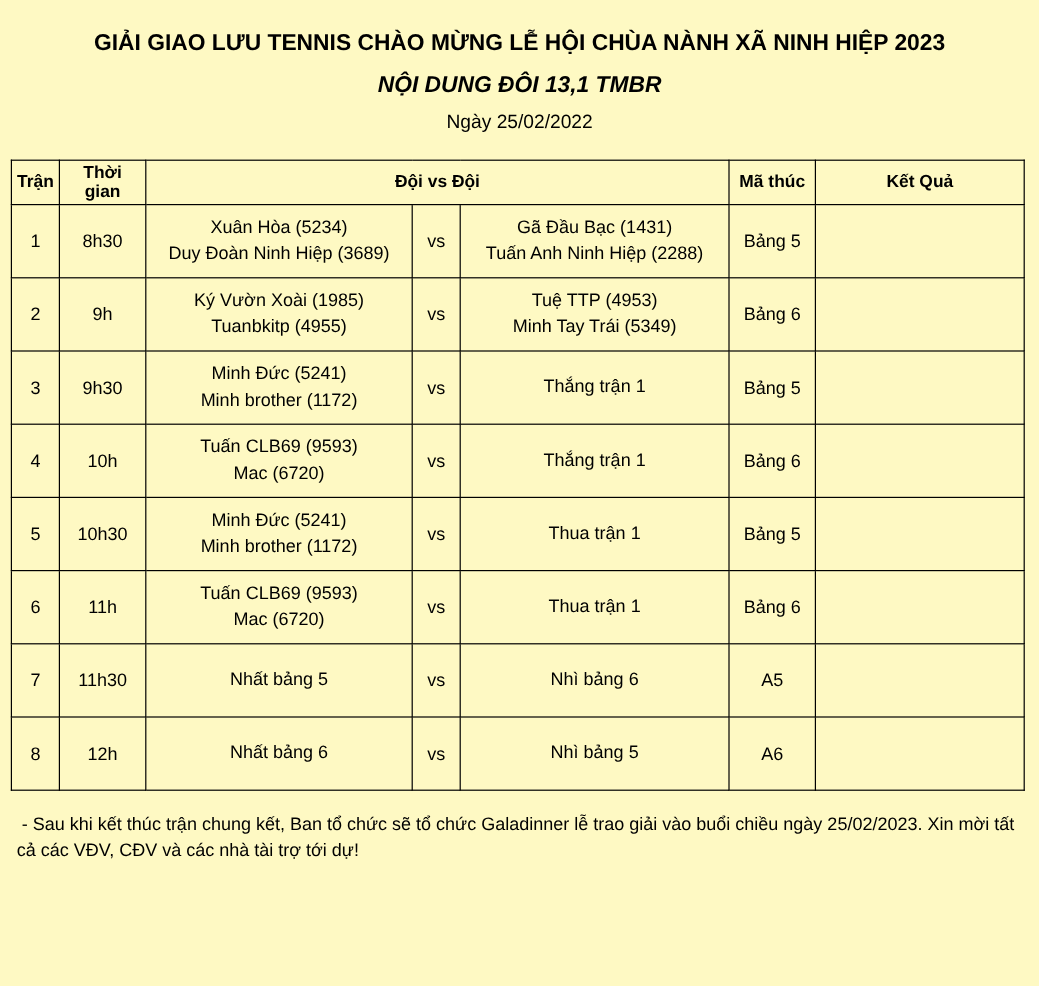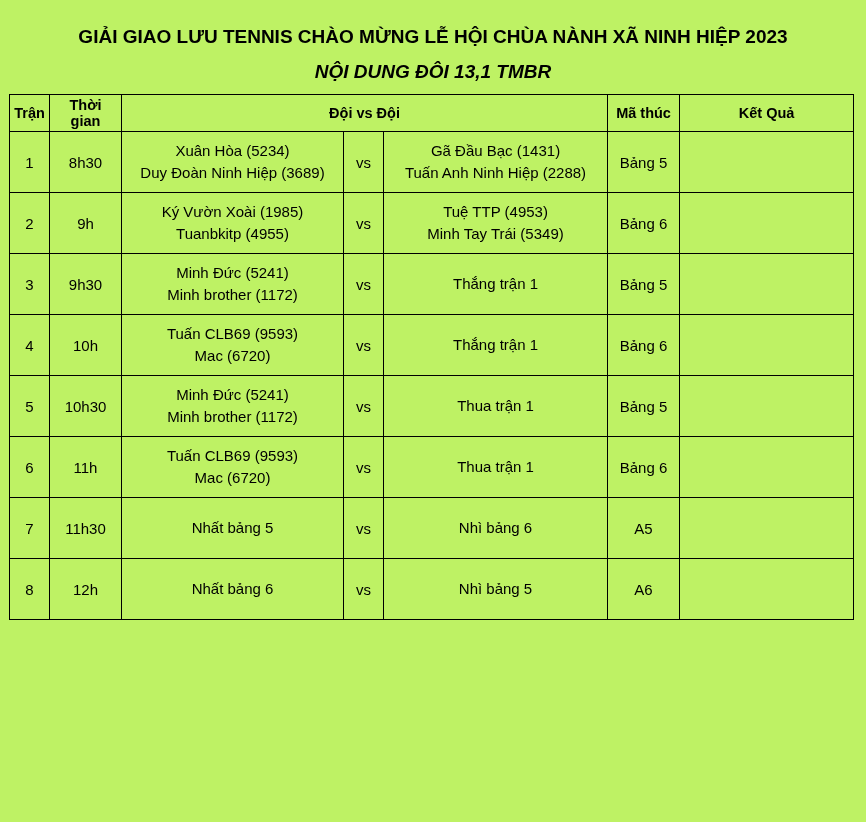--- a/index.html
+++ b/index.html
@@ -13,7 +13,7 @@
   .page {
     width: 866px;
     height: 822px;
-    background: #bef264;
+    background: #fef9c3;
     overflow: hidden;
   }
   .doc-header {

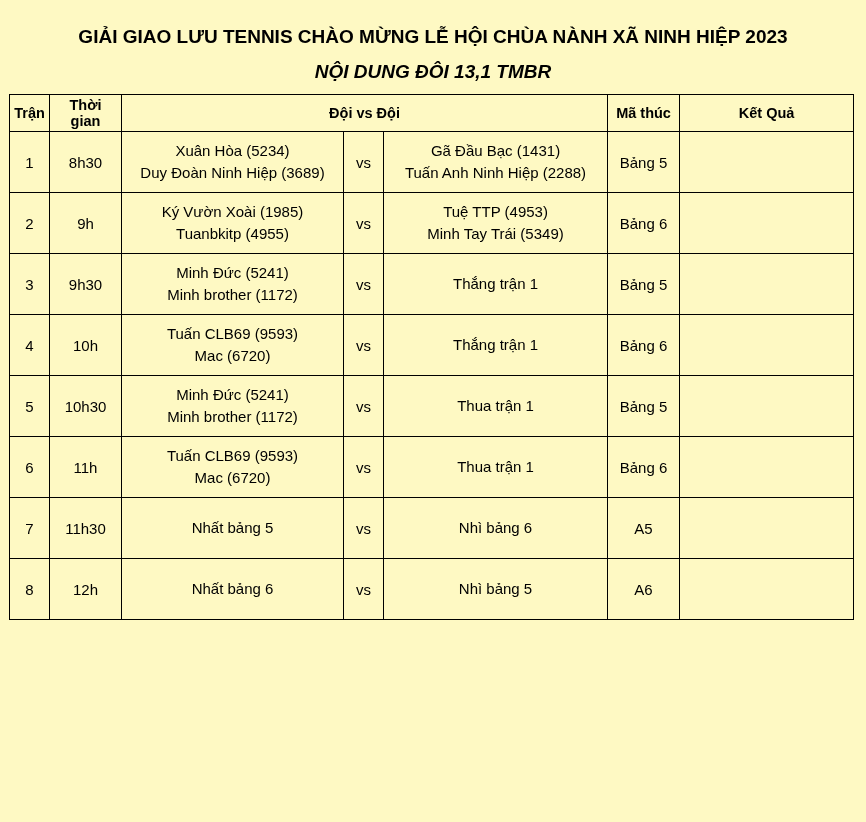--- a/index.html
+++ b/index.html
@@ -94,6 +94,7 @@
   <div class="doc-header">
     <h1 class="doc-title">GIẢI GIAO LƯU TENNIS CHÀO MỪNG LỄ HỘI CHÙA NÀNH XÃ NINH HIỆP 2023</h1>
     <h2 class="doc-subtitle">NỘI DUNG ĐÔI 13,1 TMBR</h2>
+    <div class="doc-date">Ngày 25/02/2022</div>
   </div>
 
 

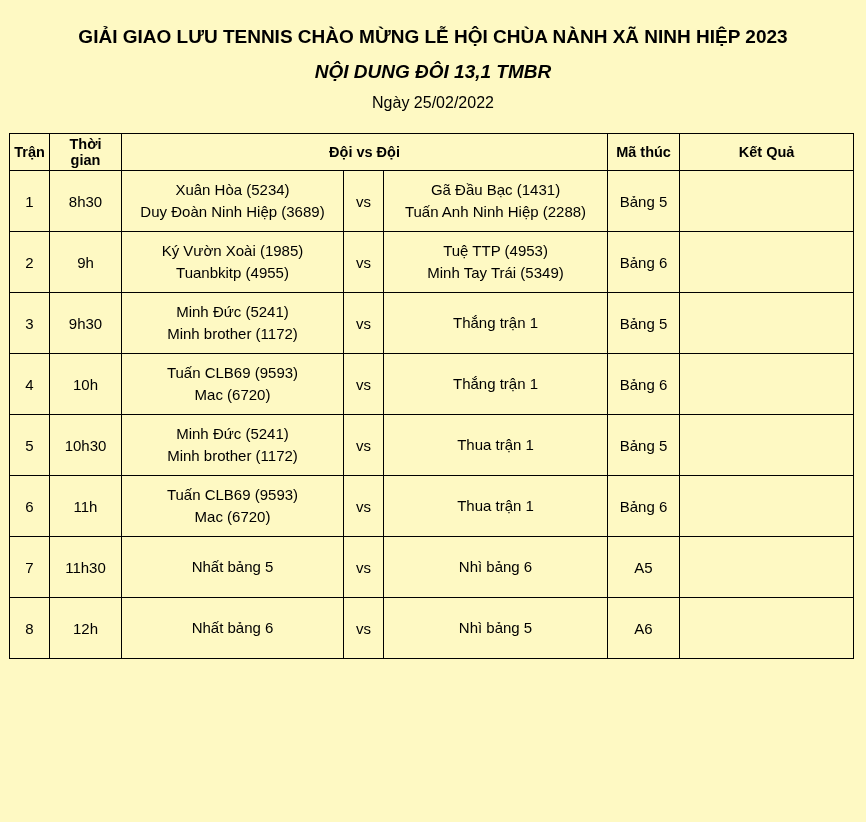--- a/index.html
+++ b/index.html
@@ -209,6 +209,7 @@
   </table>
 
   <div class="notes">
+    <p class="note-item"> - Sau khi kết thúc trận chung kết, Ban tổ chức sẽ tổ chức Galadinner lễ trao giải vào buổi chiều ngày 25/02/2023. Xin mời tất cả các VĐV, CĐV và các nhà tài trợ tới dự!</p>
   </div>
 
 </div>

